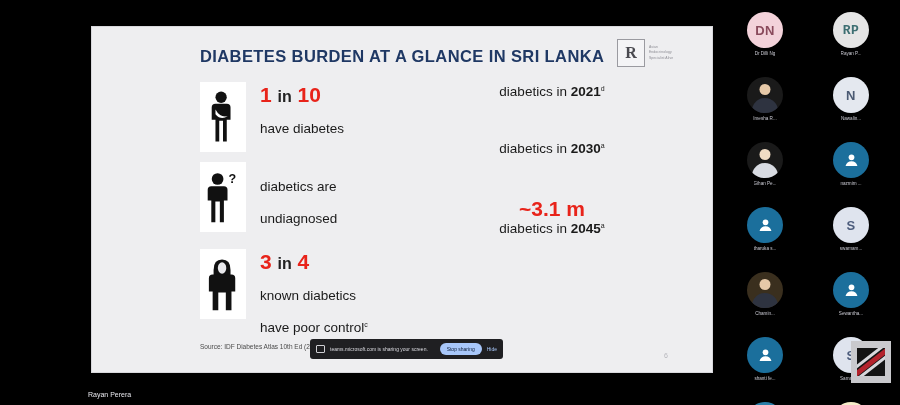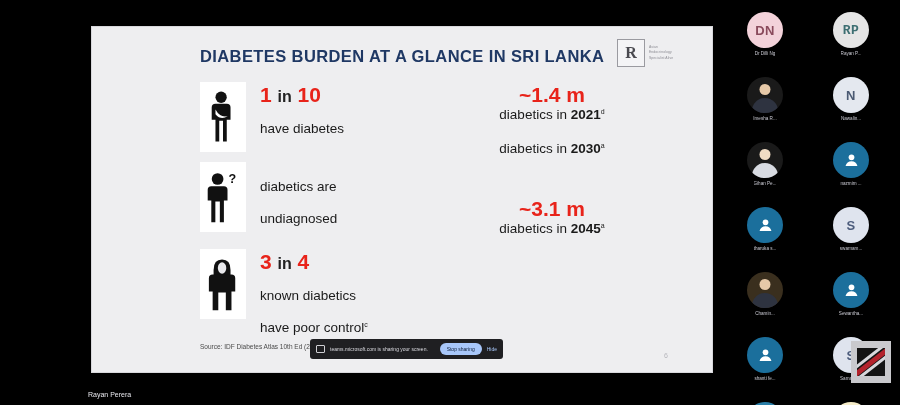--- a/index.html
+++ b/index.html
@@ -259,7 +259,6 @@
     </div>
 
     <div class="proj" id="proj-1">
-      <div class="big">~1.4 m</div>
       <div class="small"><span>diabetics in</span> <b>2021</b><sup>d</sup></div>
     </div>
     <div class="proj" id="proj-2">

